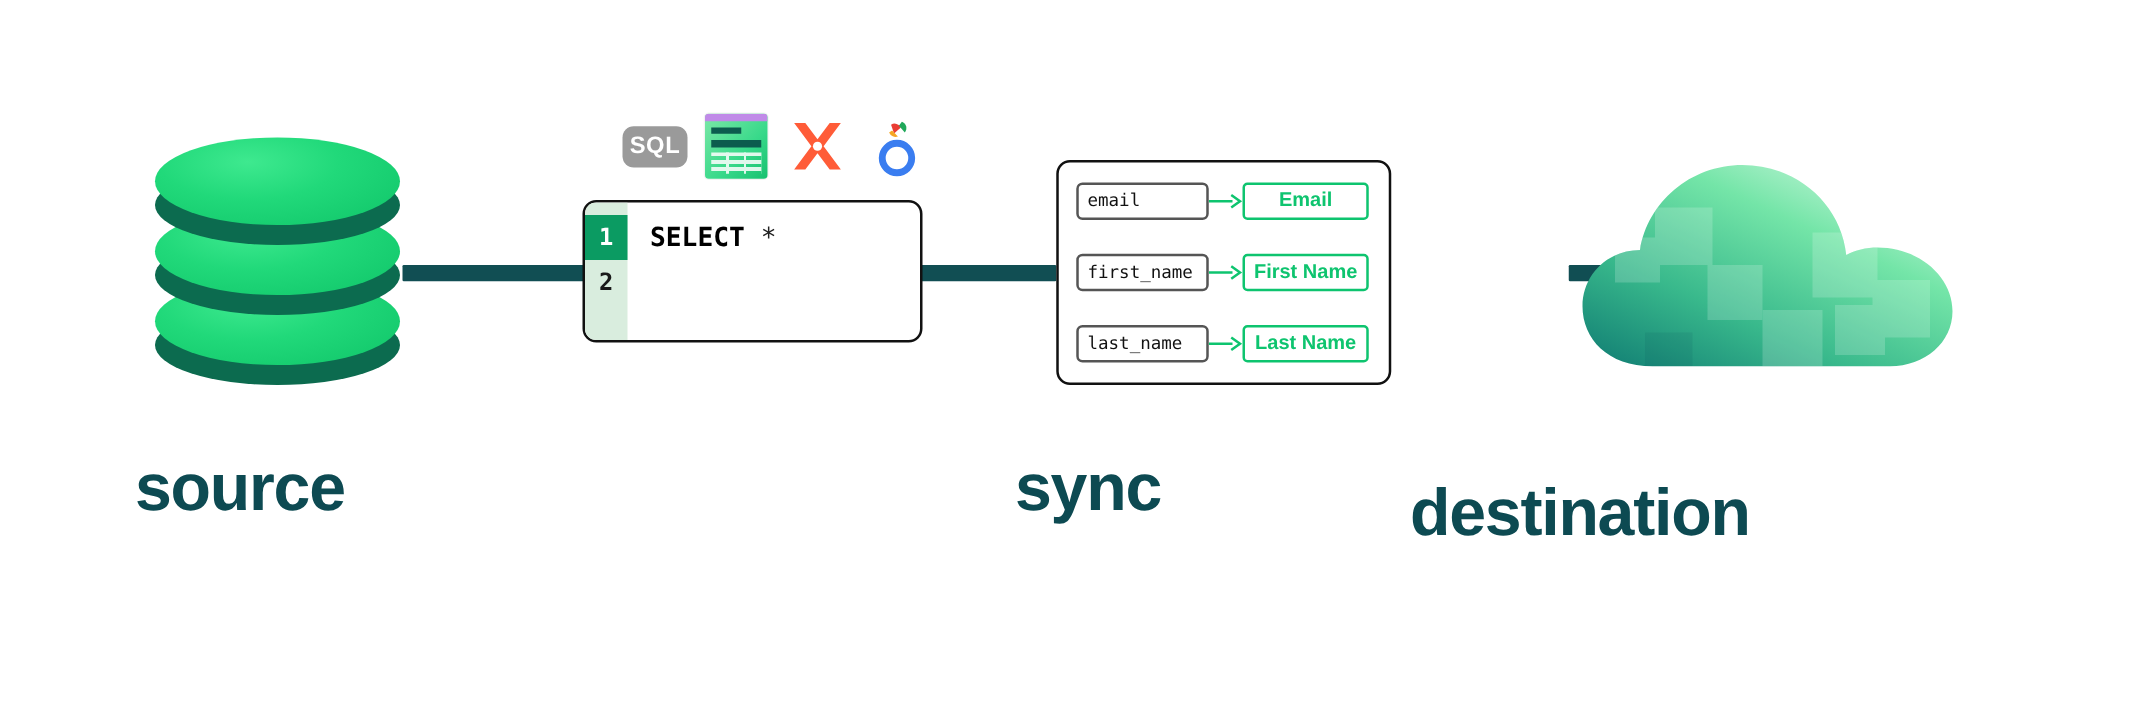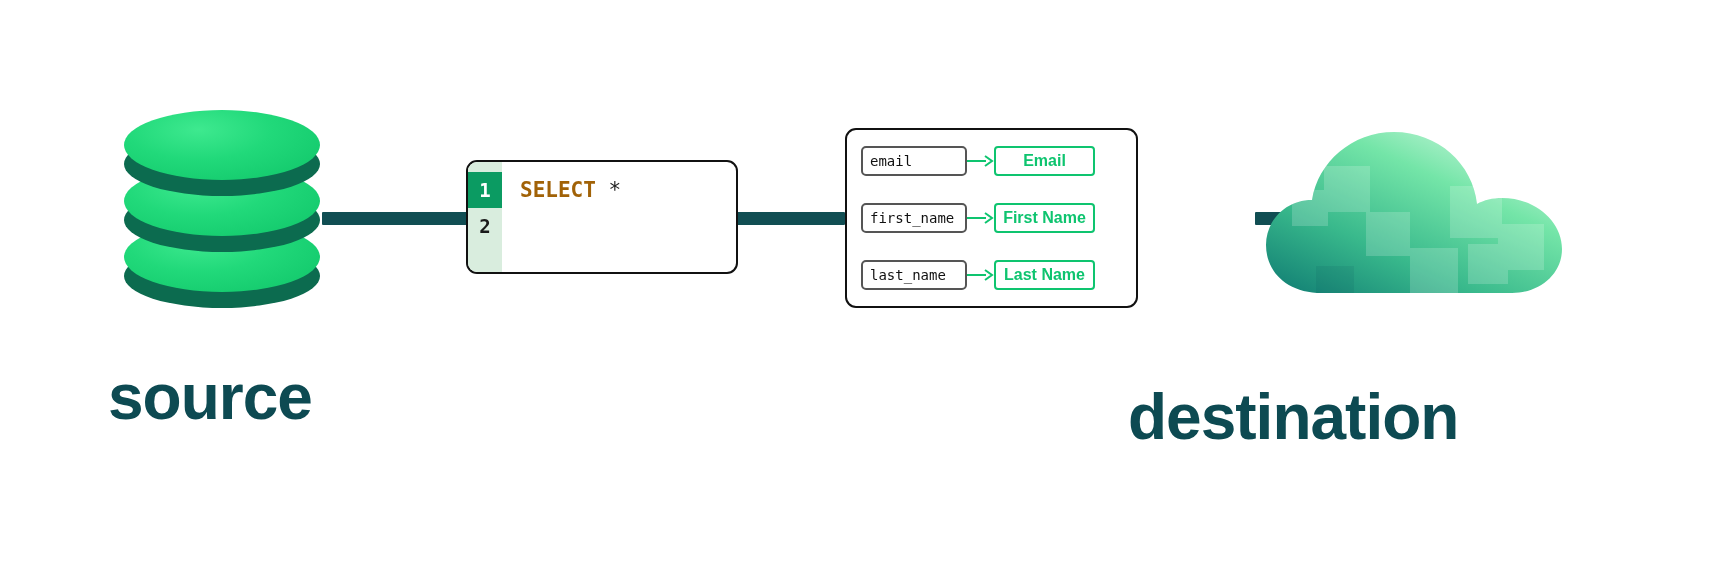--- a/index.html
+++ b/index.html
@@ -151,6 +151,29 @@
       </div>
   </div>
 
+  <div class="node" id="model-icons">
+
+    <div class="sql-badge">SQL</div>
+
+    <div class="sheet-icon">
+      <div class="bar"></div>
+        <div class="hdr1"></div>
+        <div class="hdr2"></div>
+        <div class="grid"></div>
+    </div>
+
+    <svg class="dbt-icon" viewBox="0 0 64 64">
+      <path d="M9 9 L20 9 L32 25 L44 9 L55 9 L38 32 L55 55 L44 55 L32 39 L20 55 L9 55 L26 32 Z" fill="#ff5c38"></path>
+      <circle cx="32" cy="32" r="4.5" fill="#ffffff"></circle>
+    </svg>
+
+    <svg class="looker-icon" viewBox="0 0 56 64">
+      <circle cx="30" cy="44" r="15" fill="none" stroke="#3a7df0" stroke-width="7"></circle>
+      <path d="M24 10 a7 7 0 0 1 10 3 l-7 6 Z" fill="#ea3d34"></path>
+      <path d="M35 7 a7 7 0 0 1 3 11 l-6 -7 Z" fill="#20a85a"></path>
+      <path d="M22 18 a7 7 0 0 0 9 4 l-6 -6 Z" fill="#f5a623"></path>
+    </svg>
+  </div>
 
   <div class="node" id="code-box">
     <div class="gutter">

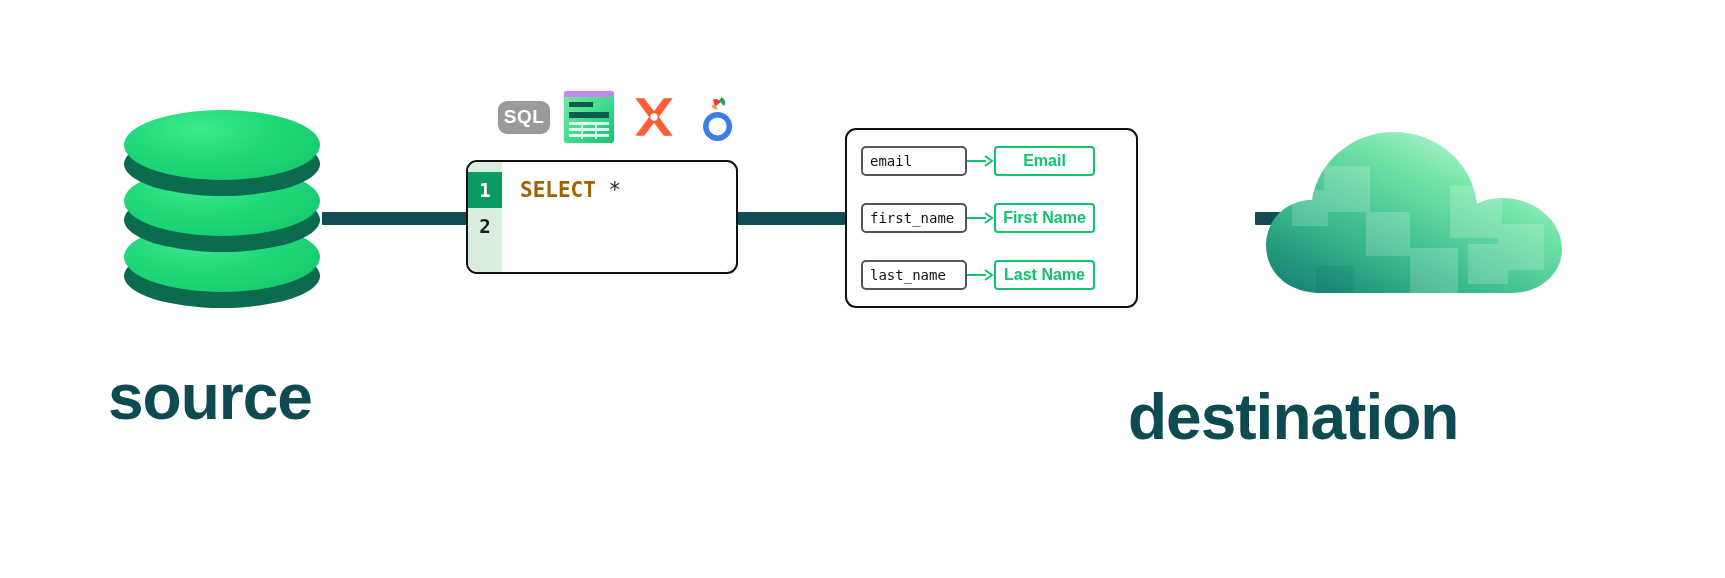--- a/index.html
+++ b/index.html
@@ -90,7 +90,7 @@
 
   
   #sync-box{
-    left:845px;top:128px;width:293px;height:180px;
+    left:845px;top:128px;width:268px;height:180px;
     background:#ffffff;border:2.5px solid #111111;border-radius:11px;
     padding:16px 14px;box-sizing:border-box;
     display:flex;flex-direction:column;justify-content:space-between;

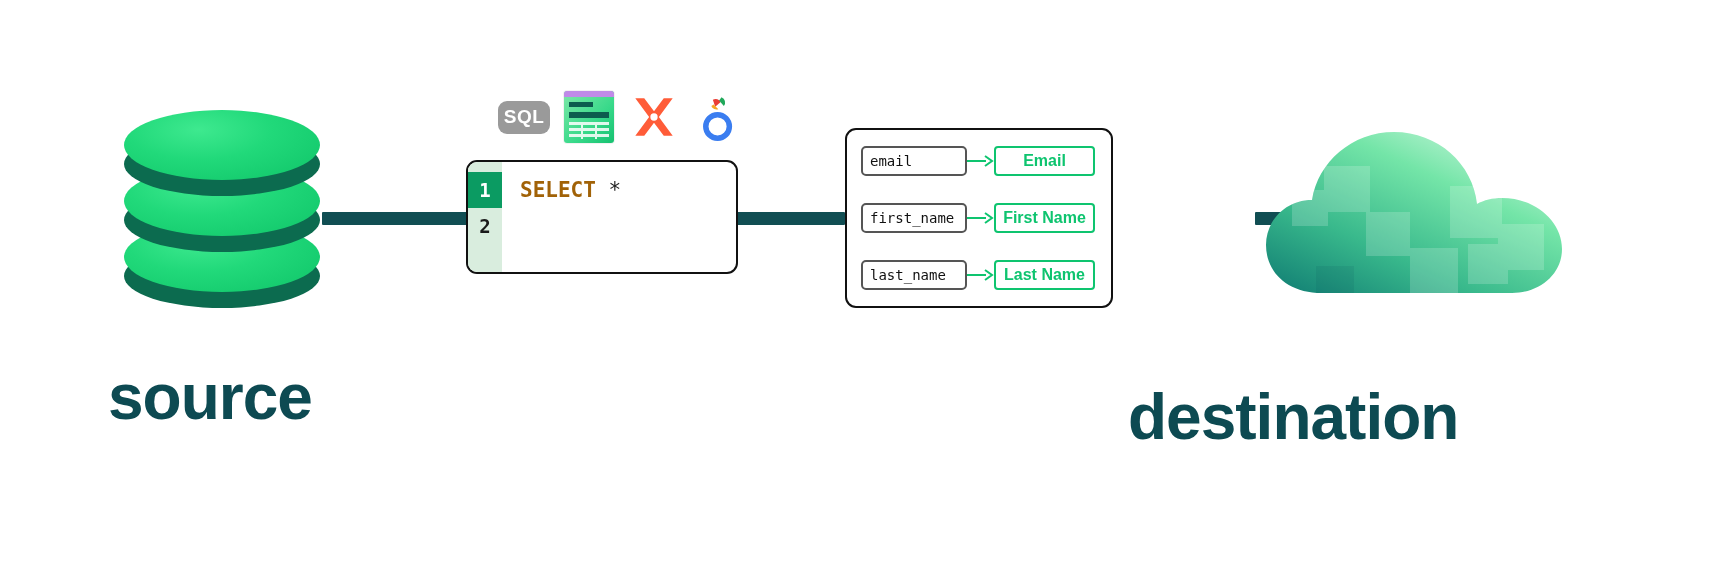--- a/index.html
+++ b/index.html
@@ -85,7 +85,7 @@
     font-family:"DejaVu Sans Mono",monospace;font-size:21px;
     color:#222222;white-space:pre;
   }
-  .kw{color:#a16207;font-weight:700;text-align:right;}
+  .kw{color:#000000;font-weight:700;text-align:right;}
   .cursor{display:inline-block;width:2px;height:23px;background:#222;vertical-align:-4px;margin-left:1px;}
 
   

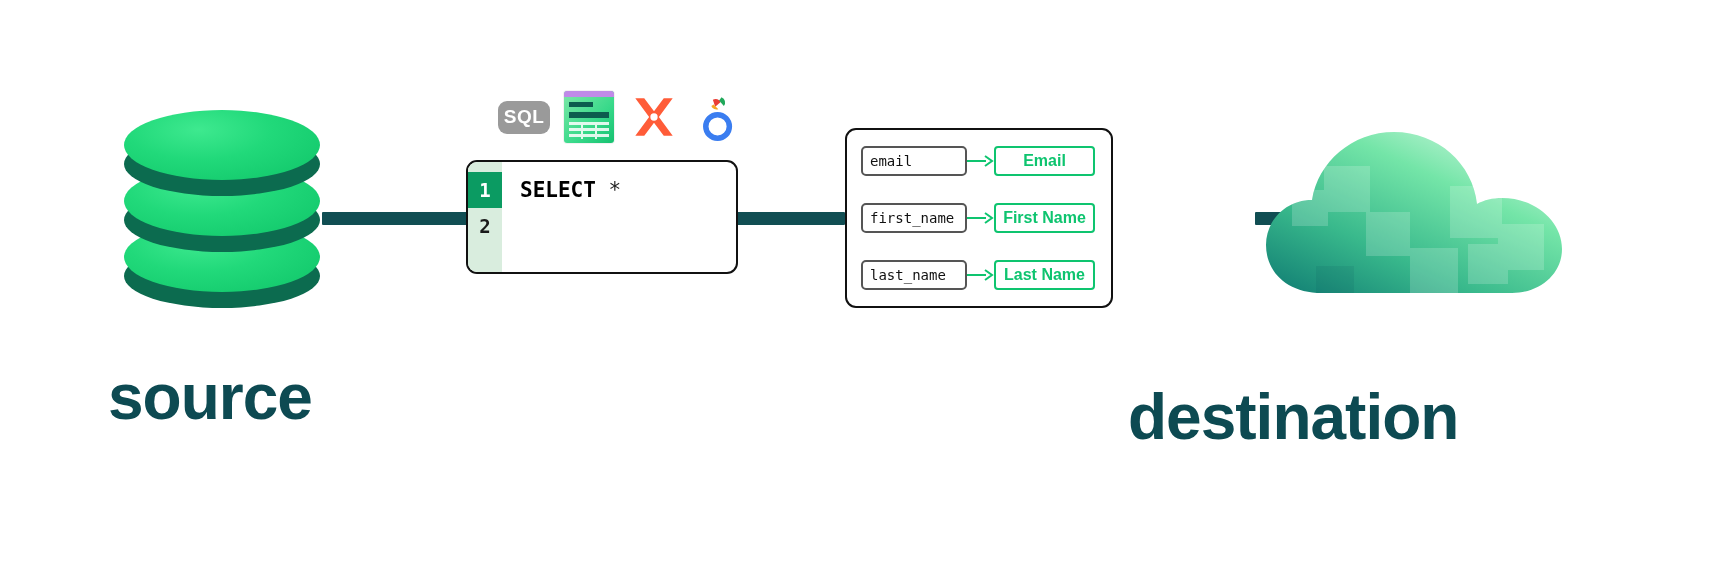--- a/index.html
+++ b/index.html
@@ -118,7 +118,7 @@
   .label{
     position:absolute;top:360px;
     font-family:"Liberation Sans",sans-serif;
-    font-size:64px;font-weight:700;color:#0d4a52;
+    font-size:53px;font-weight:700;color:#0d4a52;
     letter-spacing:-1px;white-space:nowrap;
   }
   #lbl-source{left:108px;}

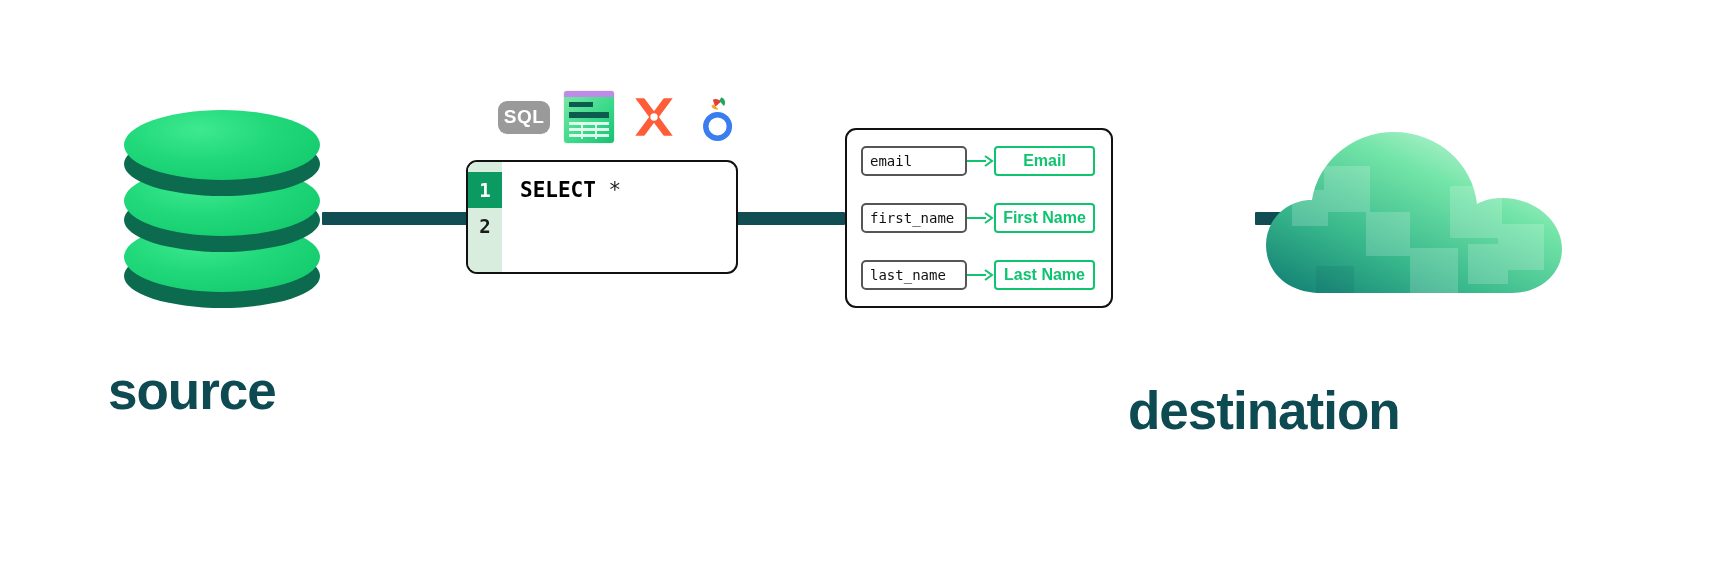--- a/index.html
+++ b/index.html
@@ -251,6 +251,7 @@
   </svg>
 
   <div class="label" id="lbl-source">source</div>
+  <div class="label" id="lbl-sync">sync</div>
   <div class="label" id="lbl-destination">destination</div>
 
 </div>

